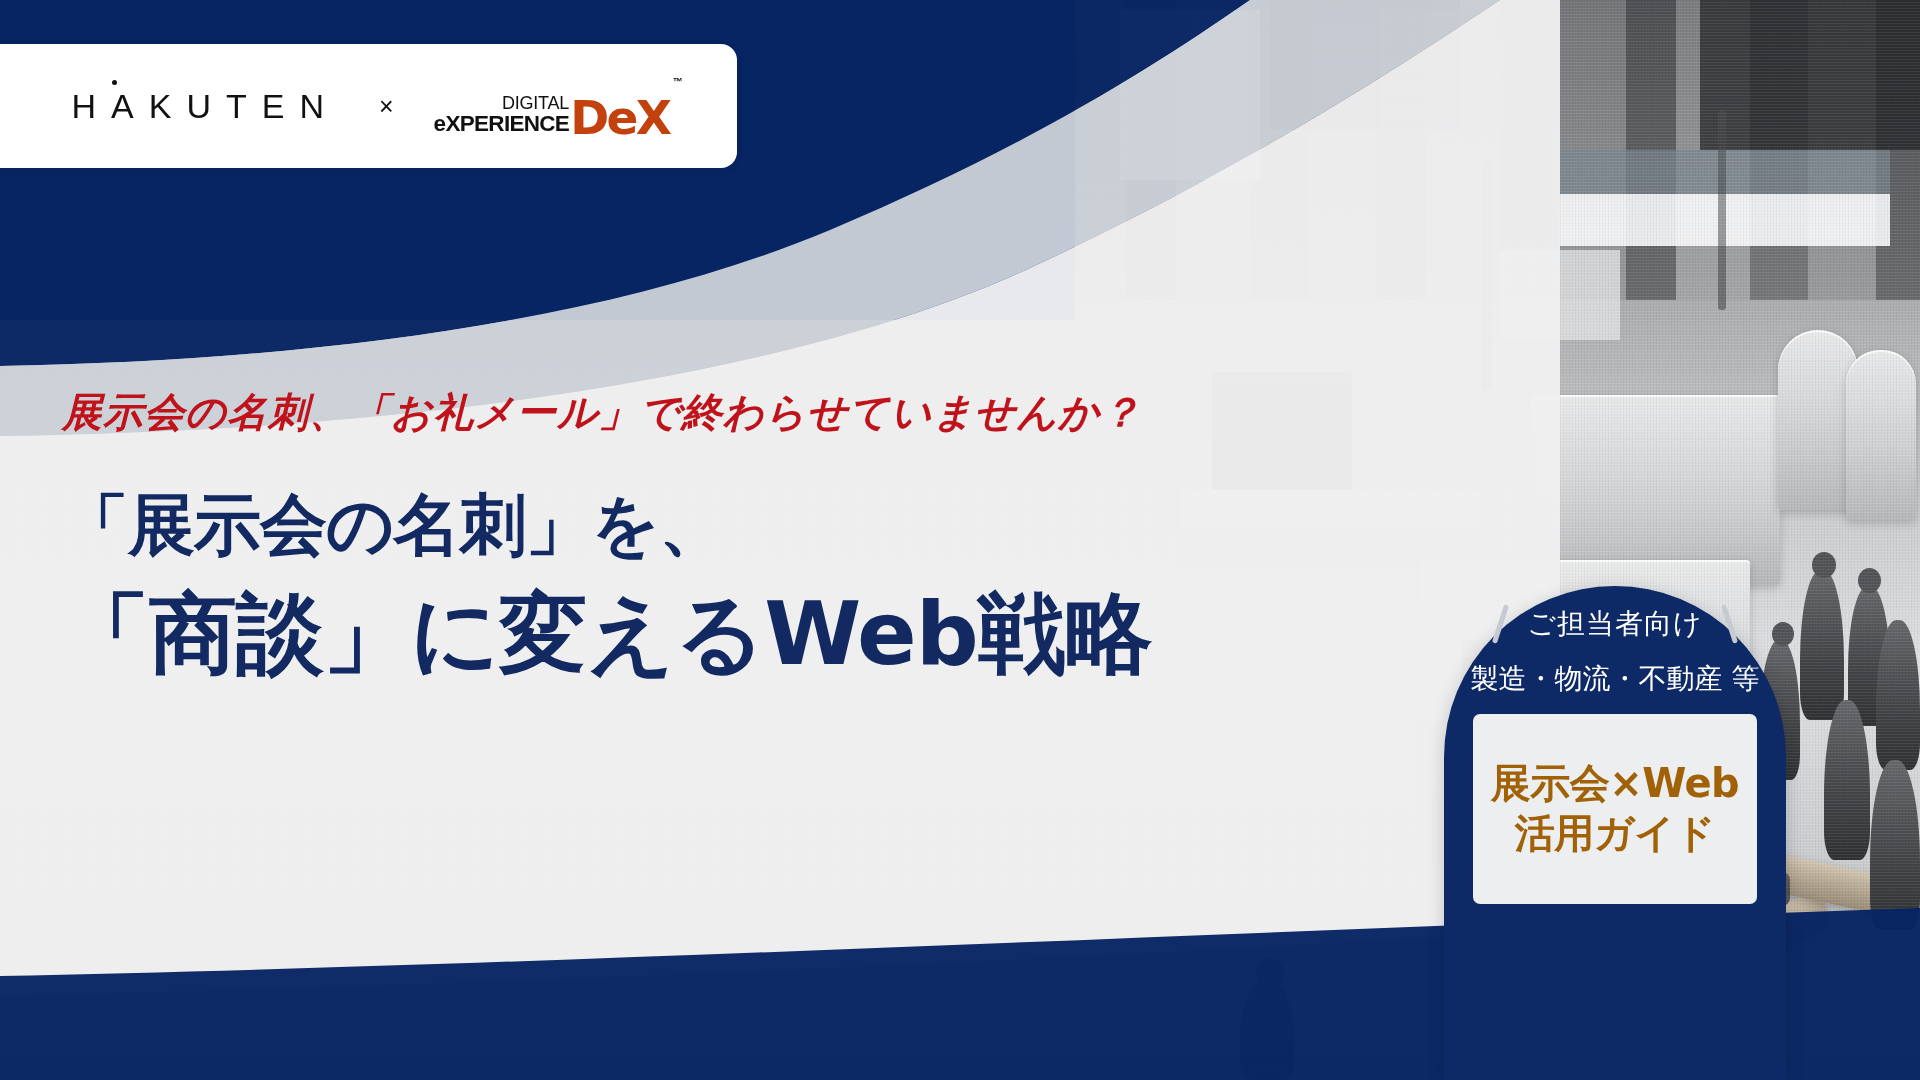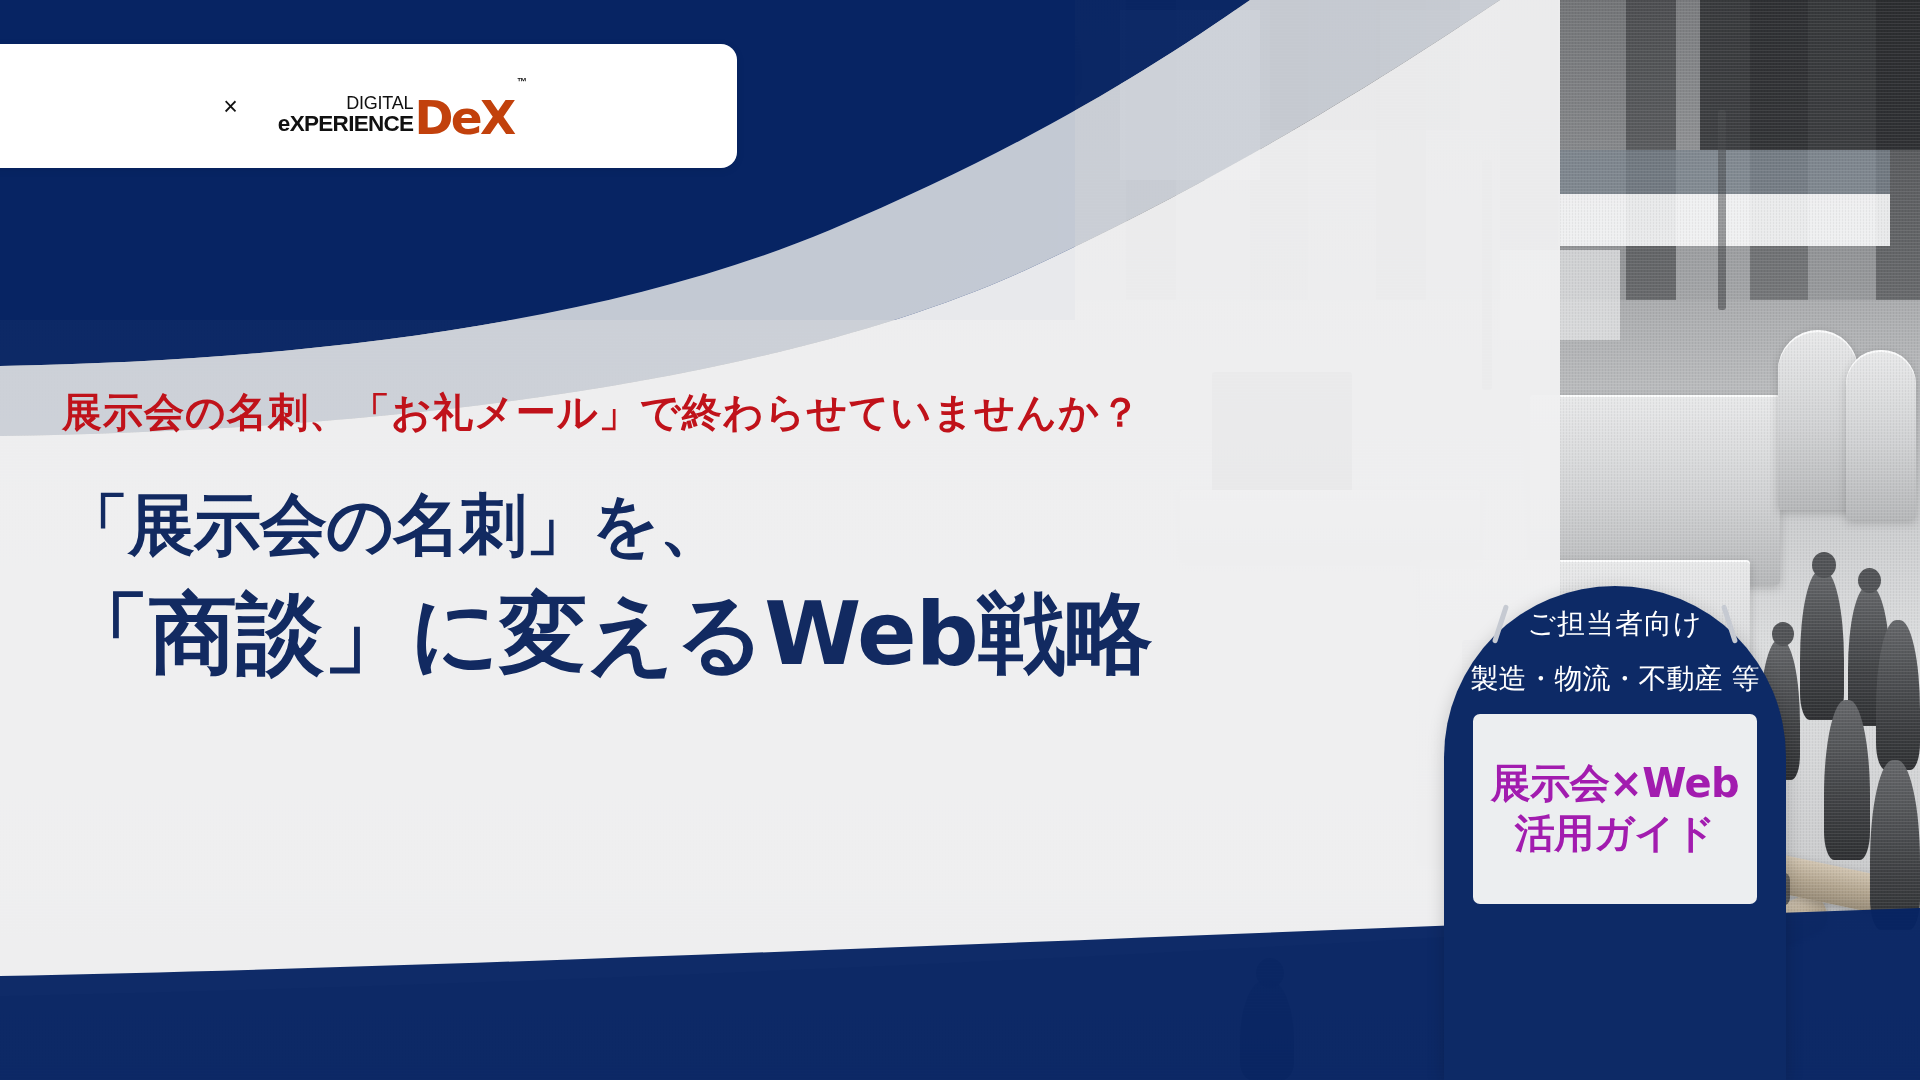--- a/index.html
+++ b/index.html
@@ -167,6 +167,10 @@
 
   <div class="logo-card">
     <div class="logo-inner">
+      <div class="hakuten">
+        <span class="dot"></span>
+        <span>HAKUTEN</span>
+      </div>
       <div class="xmark">×</div>
       <div class="dexlock">
         <div class="dex-words">

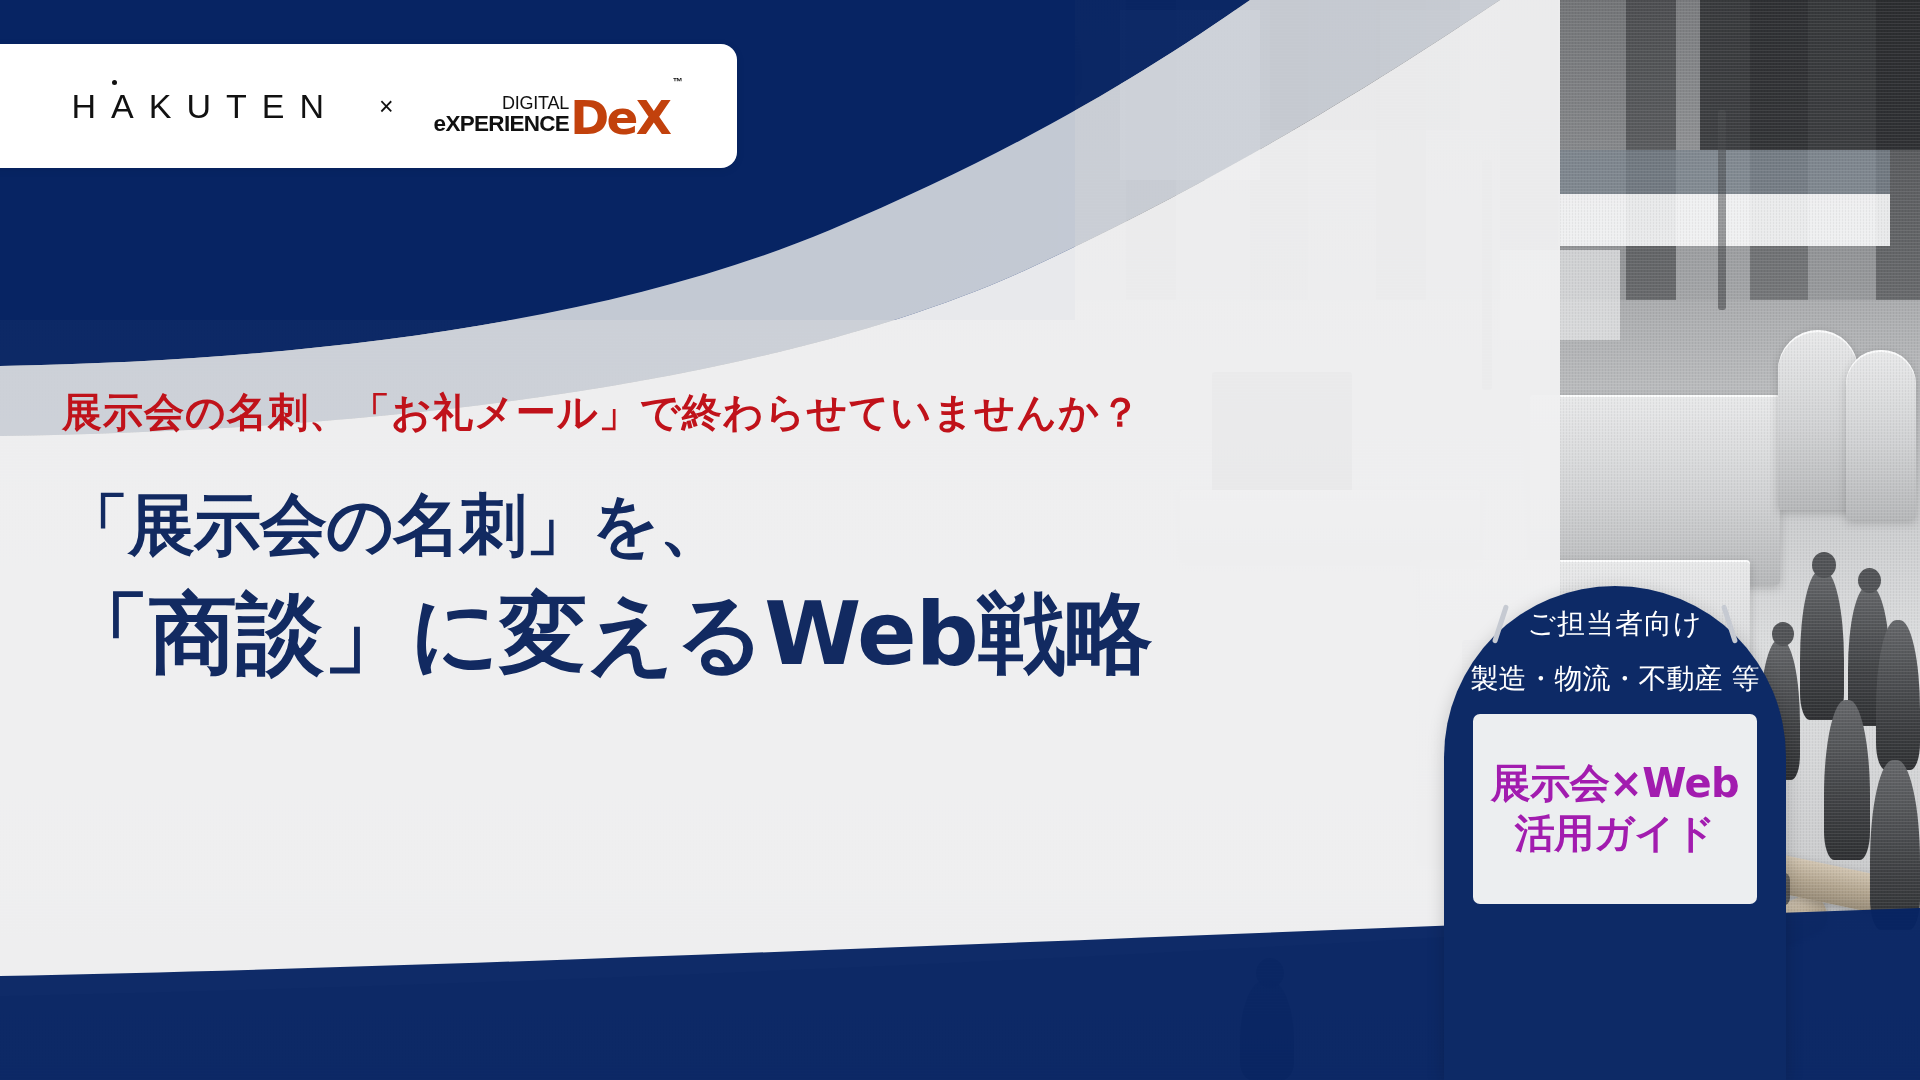--- a/index.html
+++ b/index.html
@@ -68,7 +68,7 @@
   
   .copy{position:absolute;left:62px;top:388px;z-index:25;}
   .lead{font-size:40px;font-weight:700;color:#c0121a;letter-spacing:1px;line-height:1.2;
-    font-family:"DejaVu Sans","Liberation Sans",sans-serif;white-space:nowrap;margin:0 0 46px 0;}
+    font-family:"DejaVu Sans","Liberation Sans",sans-serif;white-space:nowrap;margin:0 0 46px 0;font-style:italic;}
   .head{margin:0;color:#122a61;font-weight:800;letter-spacing:-1px;line-height:1.30;
     font-family:"DejaVu Sans","Liberation Sans",sans-serif;white-space:nowrap;}
   .head-l1{font-size:67px;display:block;}

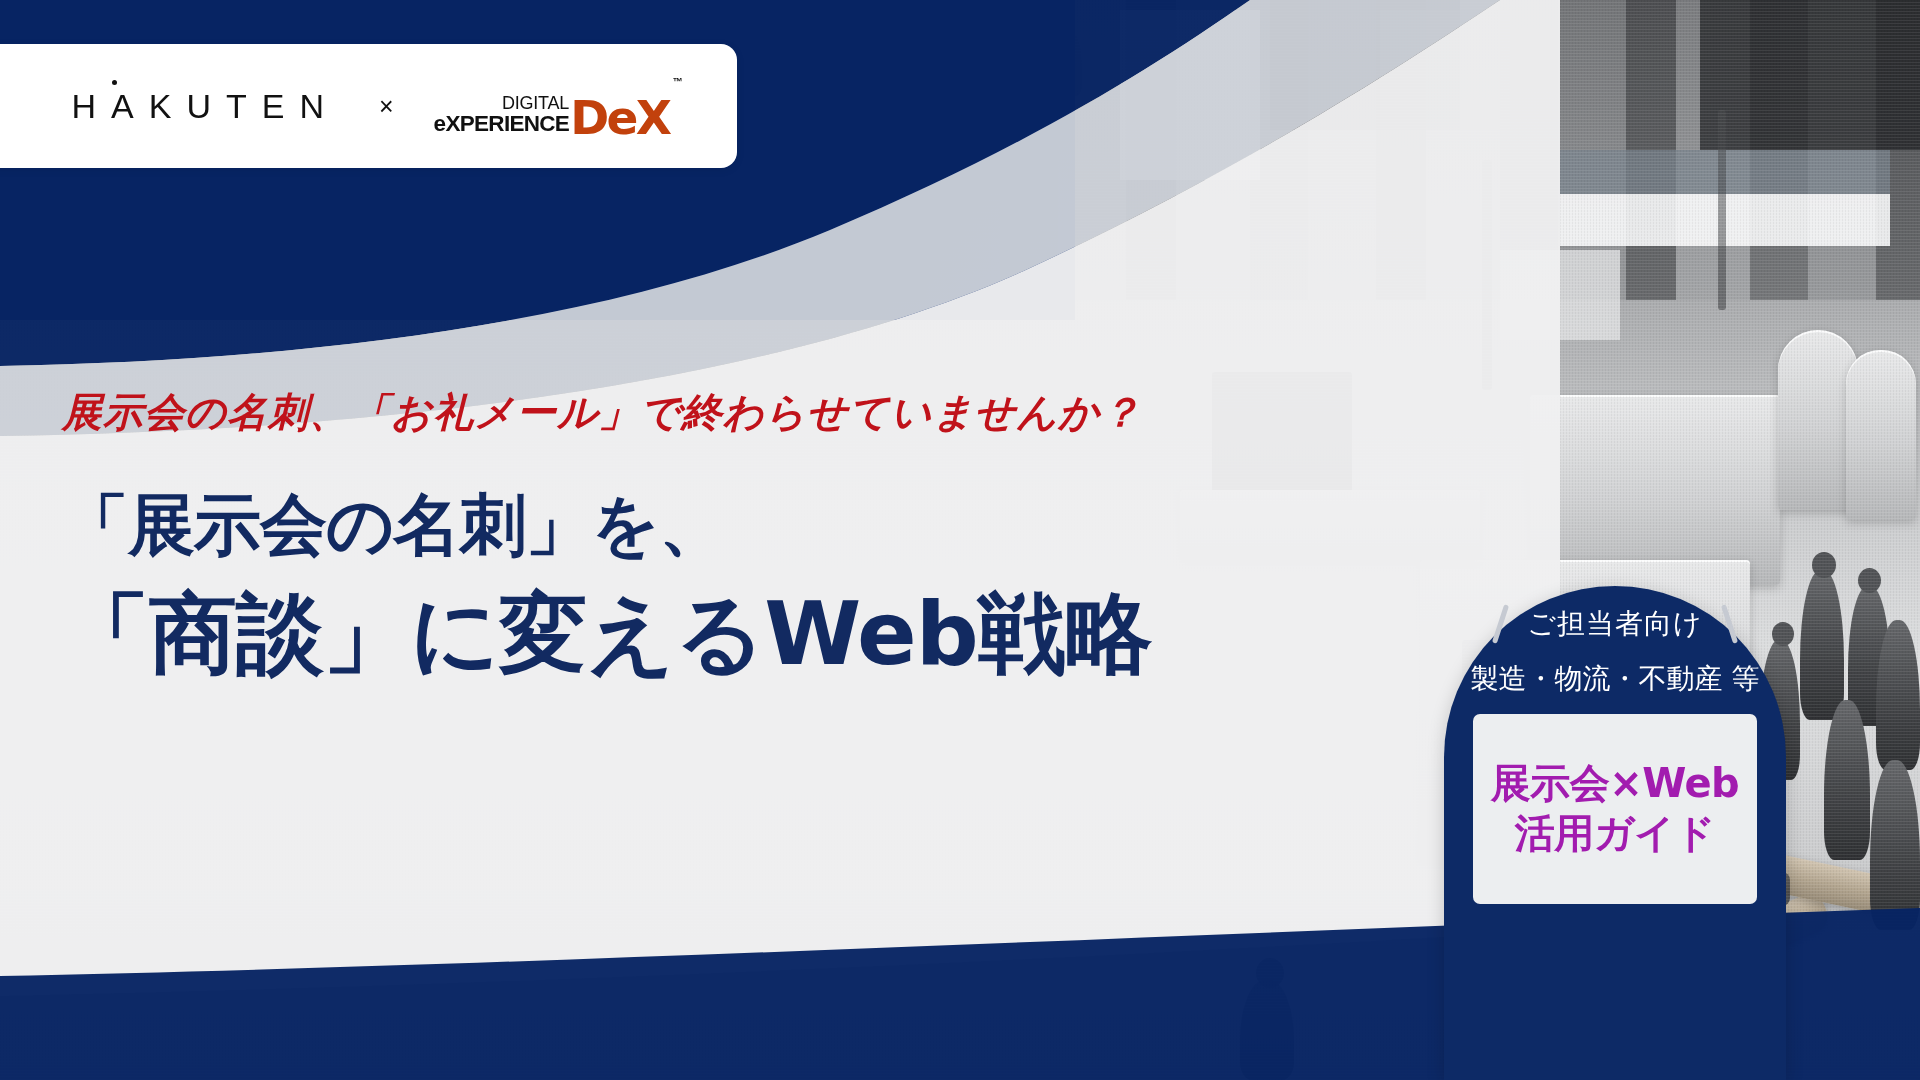--- a/index.html
+++ b/index.html
@@ -89,7 +89,7 @@
     font-family:"DejaVu Sans","Liberation Sans",sans-serif;white-space:nowrap;}
   .badge-box{margin-top:16px;width:284px;height:190px;background:#eceef0;border-radius:7px;
     display:flex;flex-direction:column;align-items:center;justify-content:center;gap:4px;}
-  .badge-box-l1,.badge-box-l2{font-size:40px;font-weight:800;color:#a21caf;letter-spacing:-.5px;
+  .badge-box-l1,.badge-box-l2{font-size:40px;font-weight:800;color:#a16207;letter-spacing:-.5px;
     line-height:1.14;font-family:"DejaVu Sans","Liberation Sans",sans-serif;white-space:nowrap;}
 
   

